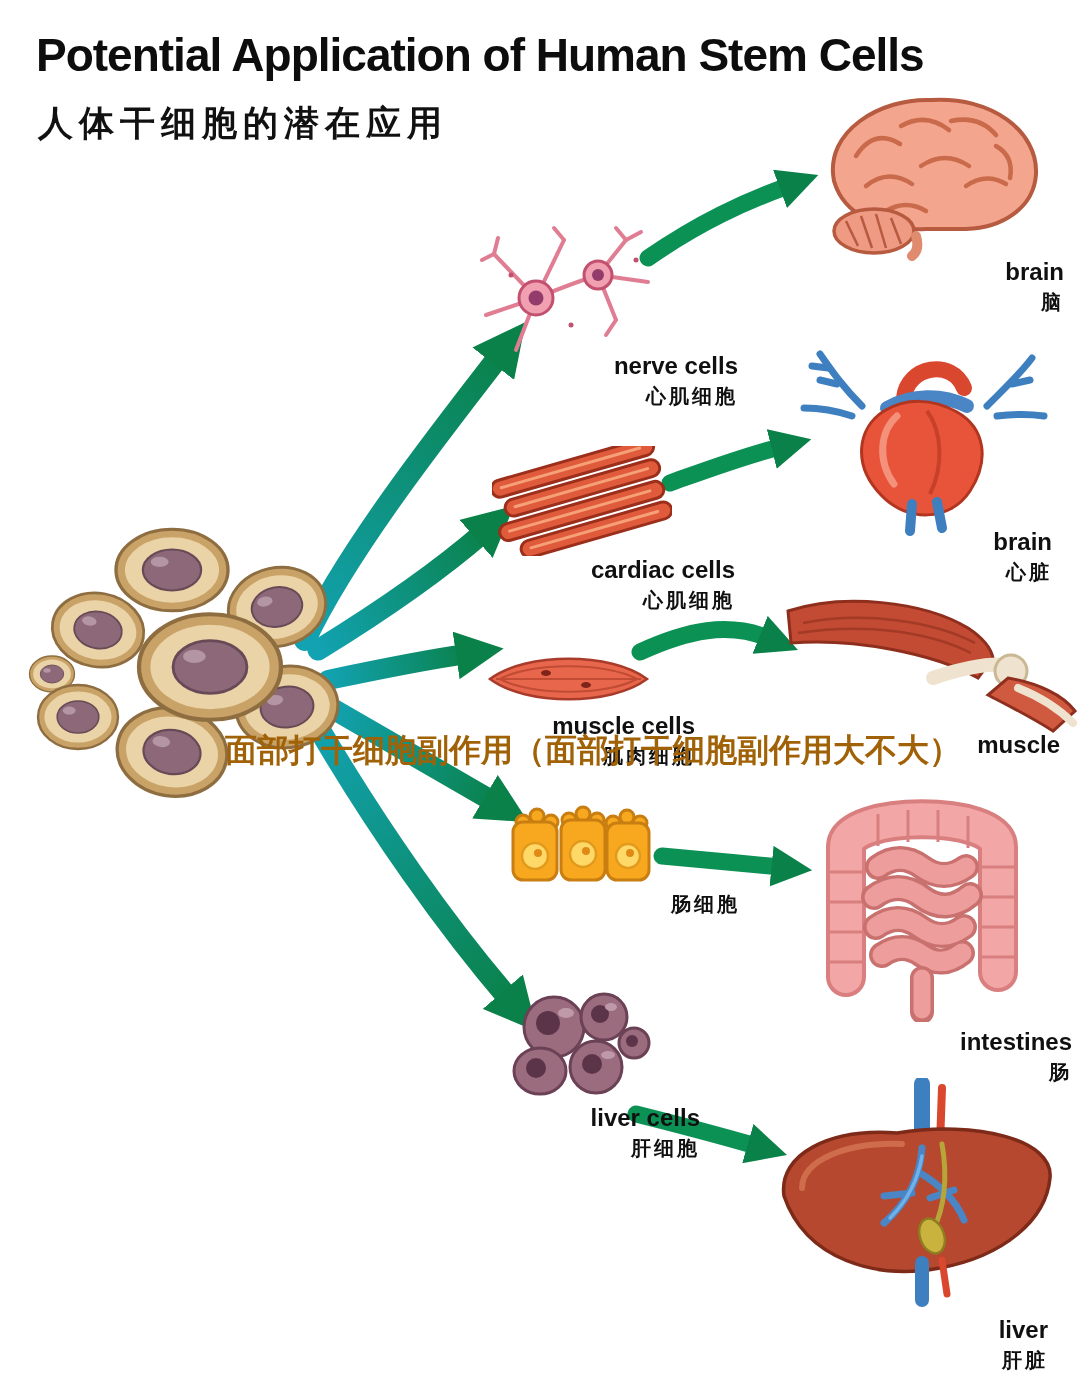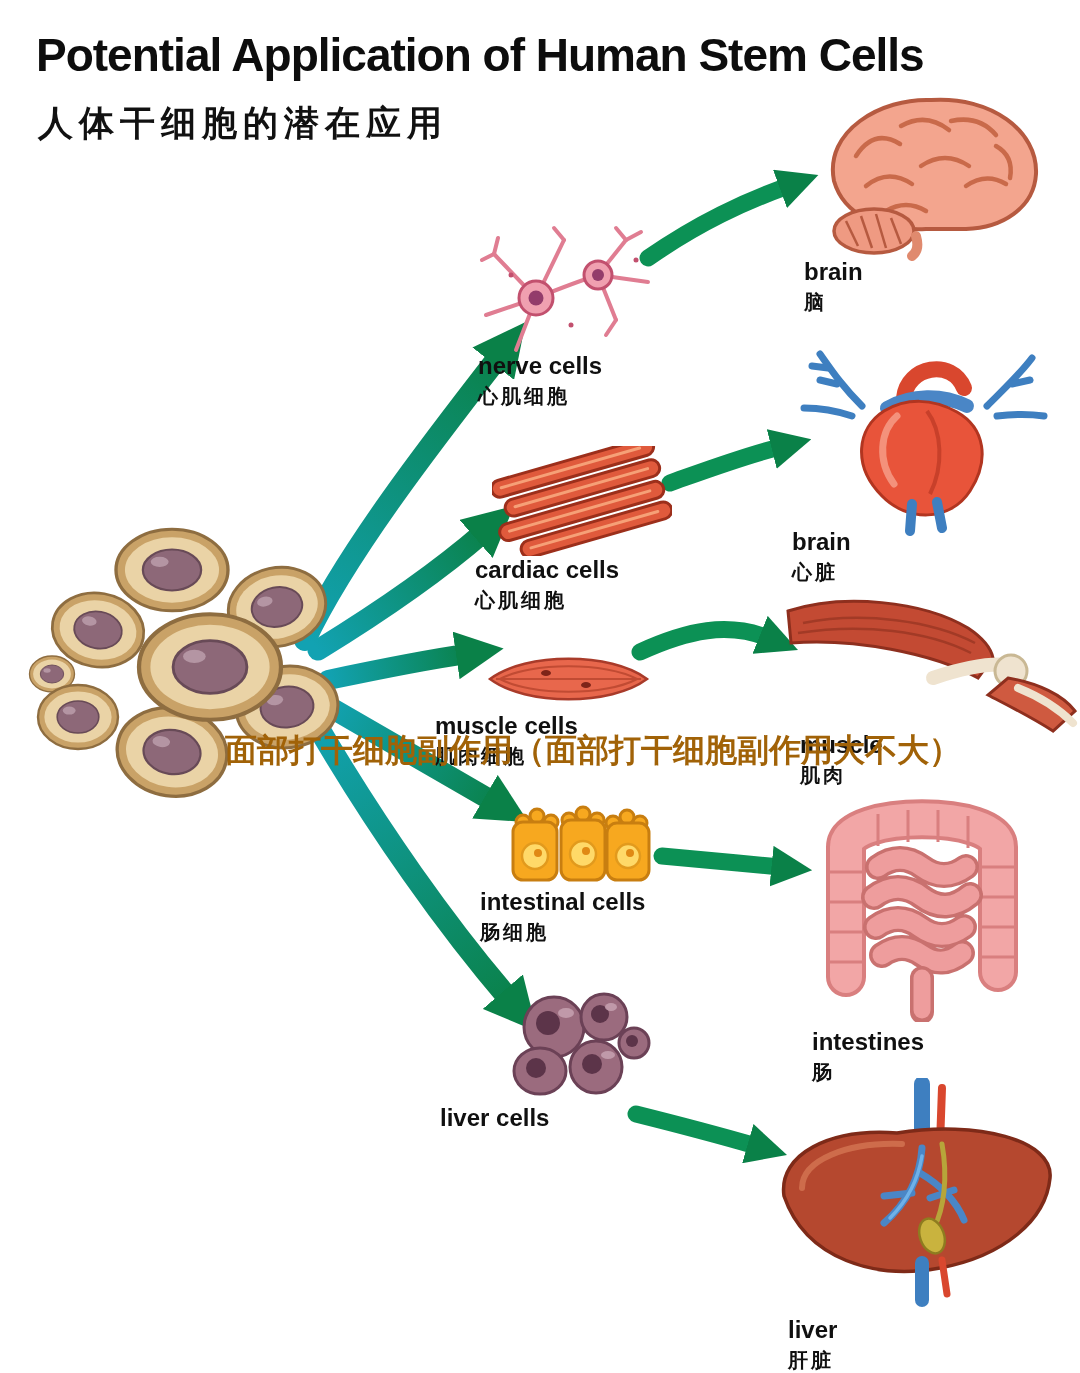--- a/index.html
+++ b/index.html
@@ -9,7 +9,7 @@
          letter-spacing:-1px;color:#0d0d0d;white-space:nowrap;}
   .subtitle{position:absolute;left:38px;top:100px;font-size:35px;font-weight:700;
             letter-spacing:6px;color:#111;white-space:nowrap;text-align:right;}
-  .lbl{position:absolute;width:260px;text-align:left;font-weight:700;line-height:1.15;}
+  .lbl{position:absolute;width:260px;text-align:right;font-weight:700;line-height:1.15;}
   .lbl .en{display:block;font-size:24px;color:#101010;}
   .lbl .zh{display:block;font-size:20px;margin-top:5px;letter-spacing:3px;color:#101010;}
   .layer{position:absolute;left:0;top:0;}

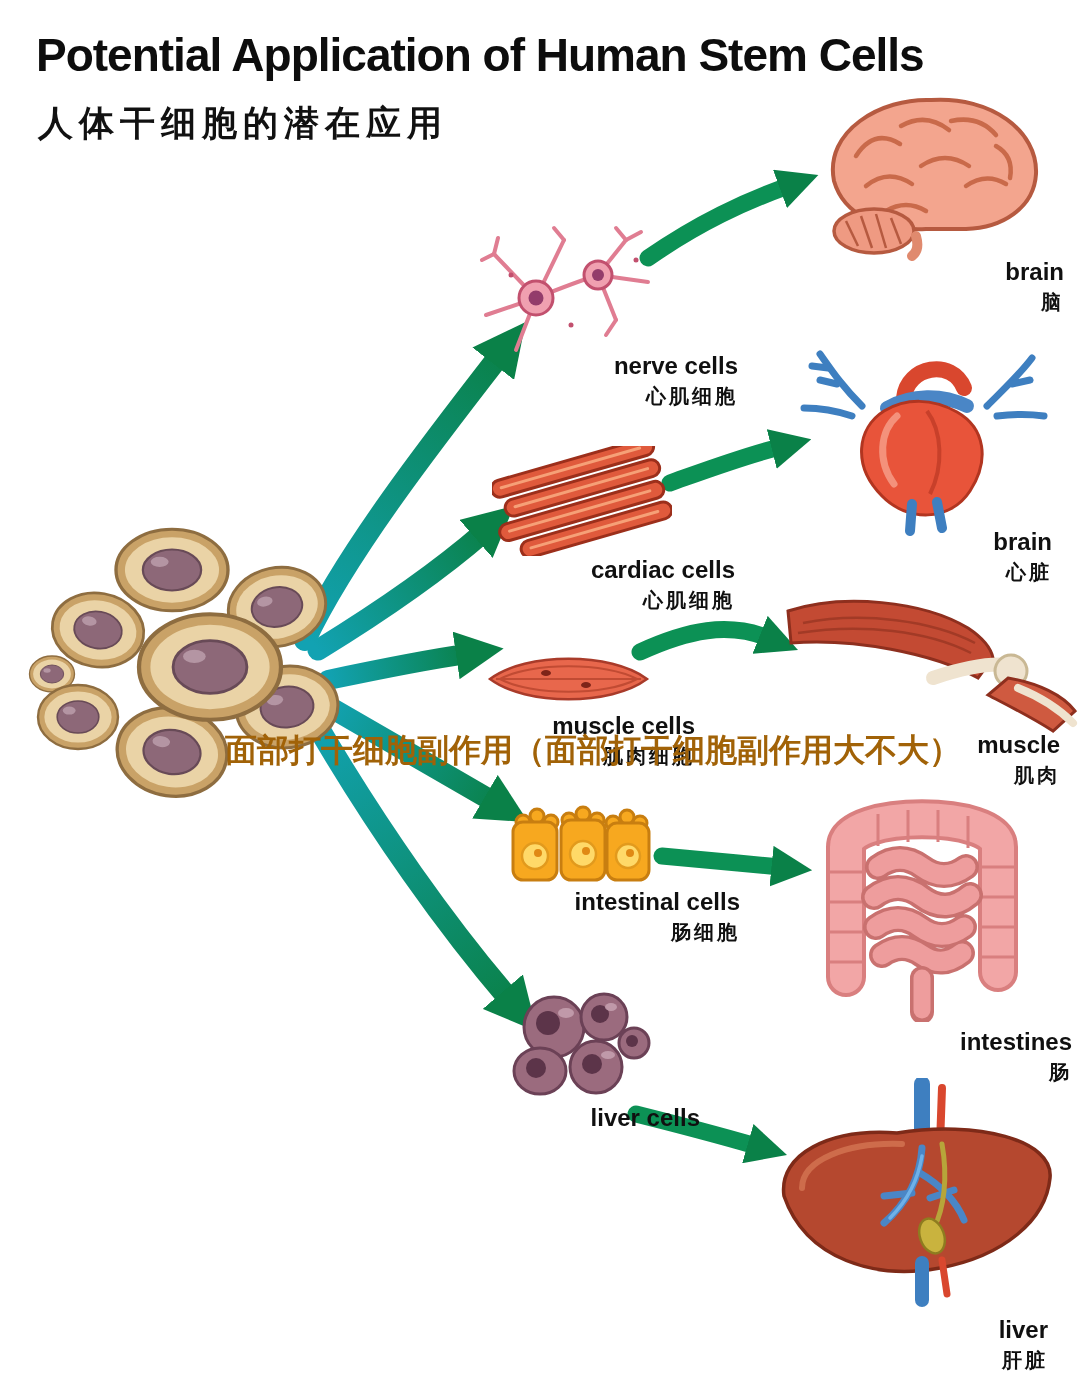--- a/index.html
+++ b/index.html
@@ -307,7 +307,6 @@
   </div>
   <div class="lbl" style="left:800px;top:731px">
     <span class="en">muscle</span>
-    <span class="zh">肌肉</span>
   </div>
 
   <div class="lbl" style="left:480px;top:888px">

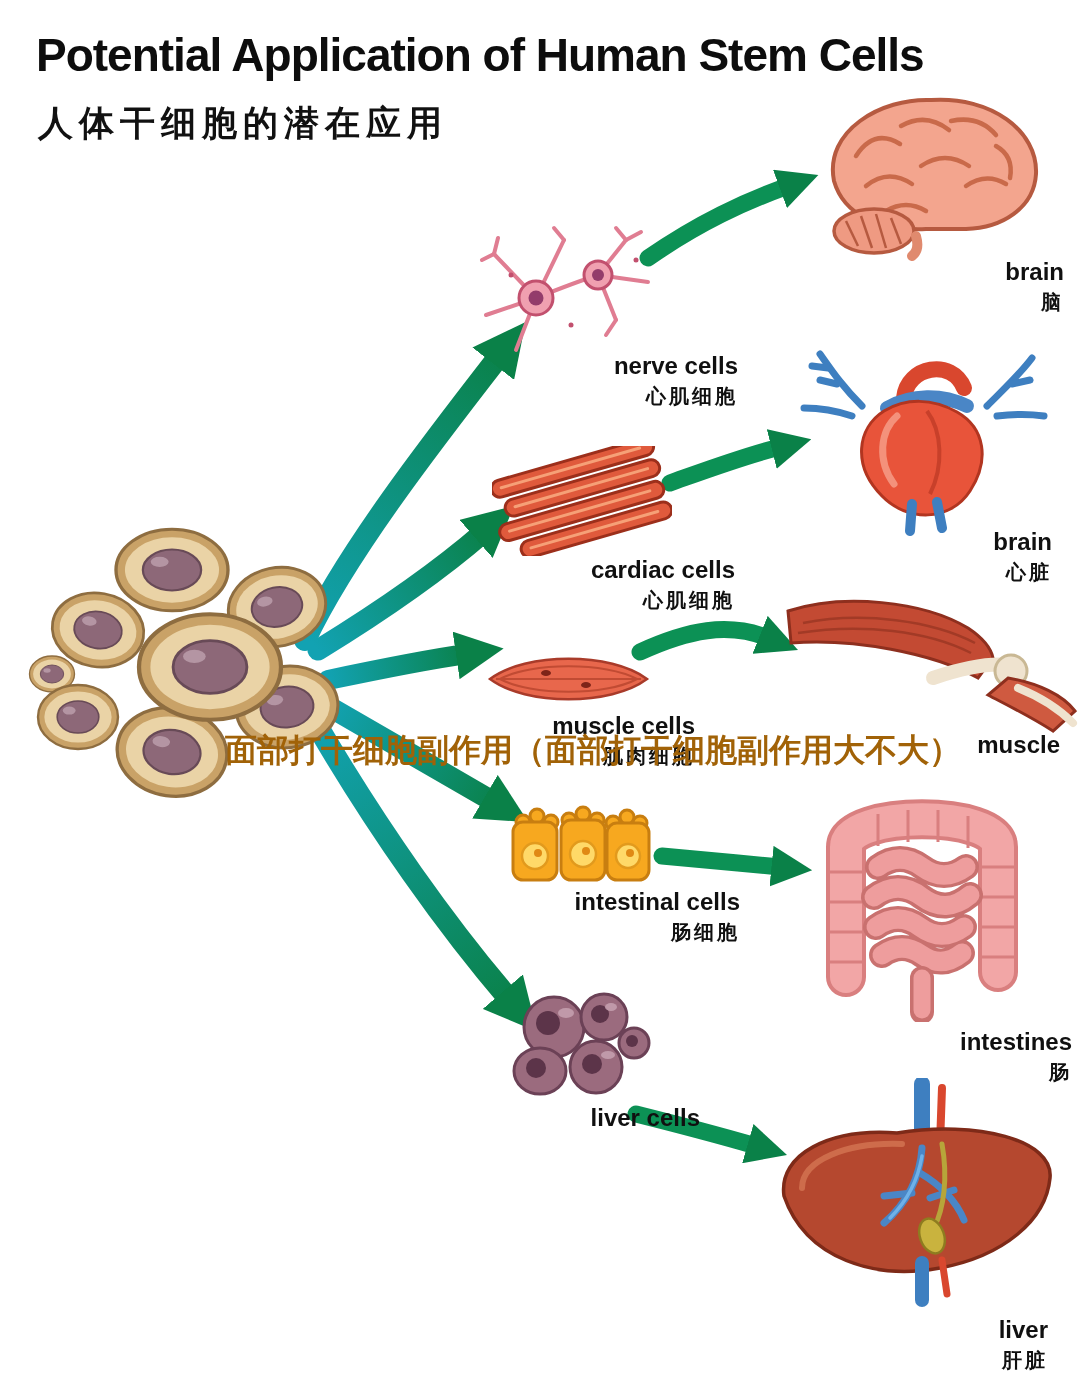--- a/index.html
+++ b/index.html
@@ -310,7 +310,6 @@
   </div>
 
   <div class="lbl" style="left:480px;top:888px">
-    <span class="en">intestinal cells</span>
     <span class="zh">肠细胞</span>
   </div>
   <div class="lbl" style="left:812px;top:1028px">

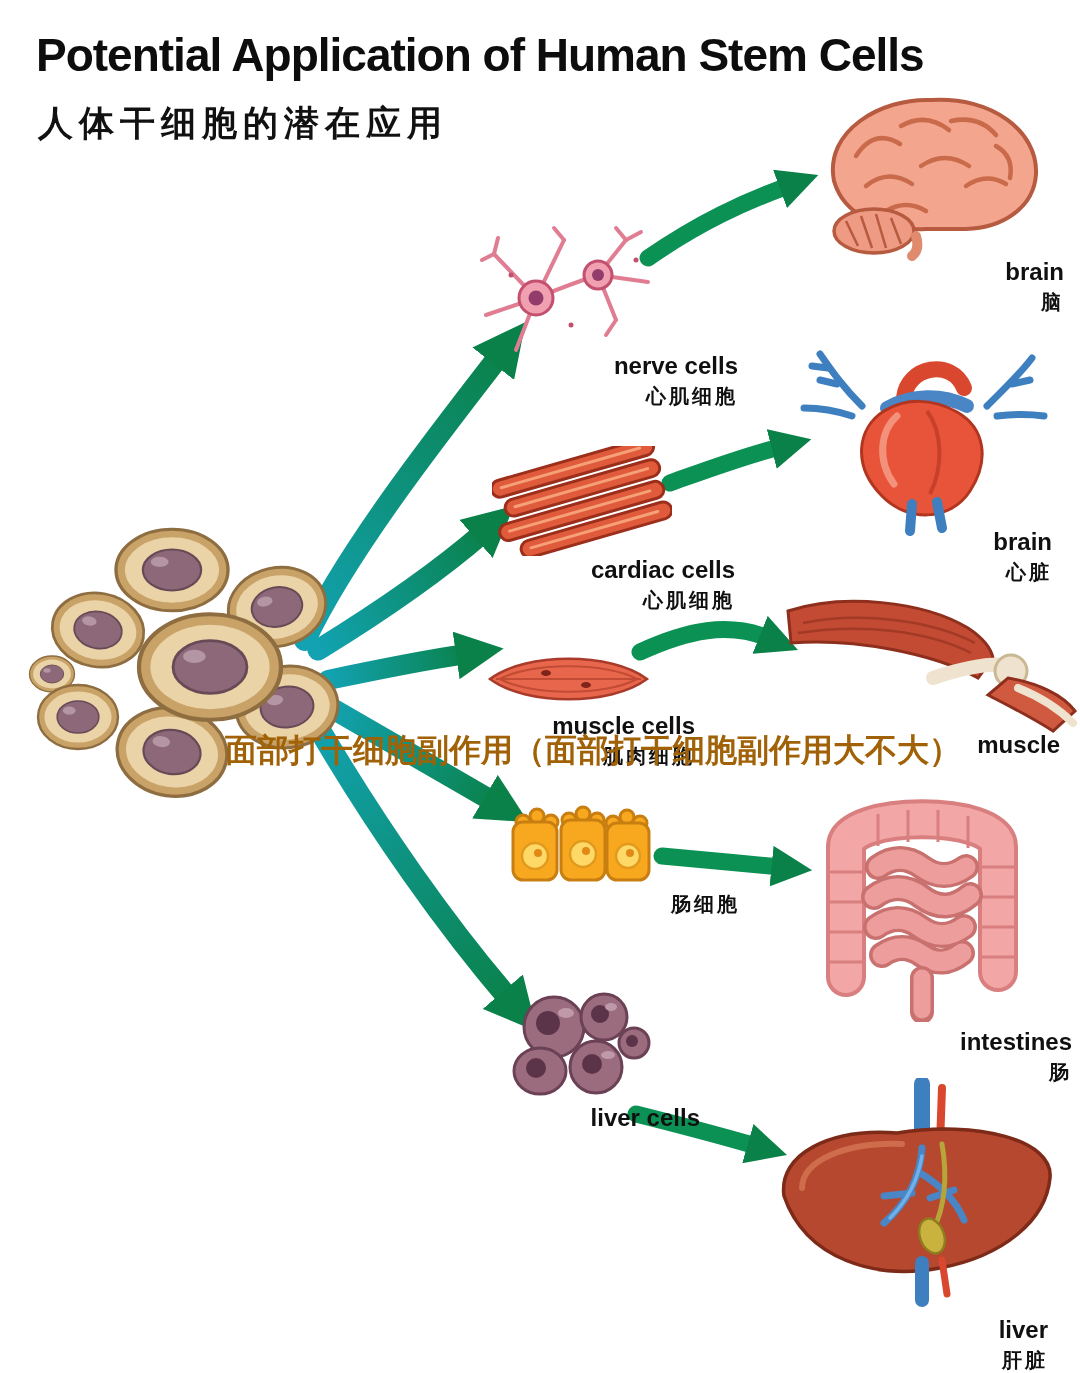--- a/index.html
+++ b/index.html
@@ -319,6 +319,7 @@
 
   <div class="lbl" style="left:440px;top:1104px">
     <span class="en">liver cells</span>
+    <span class="zh">肝细胞</span>
   </div>
   <div class="lbl" style="left:788px;top:1316px">
     <span class="en">liver</span>

